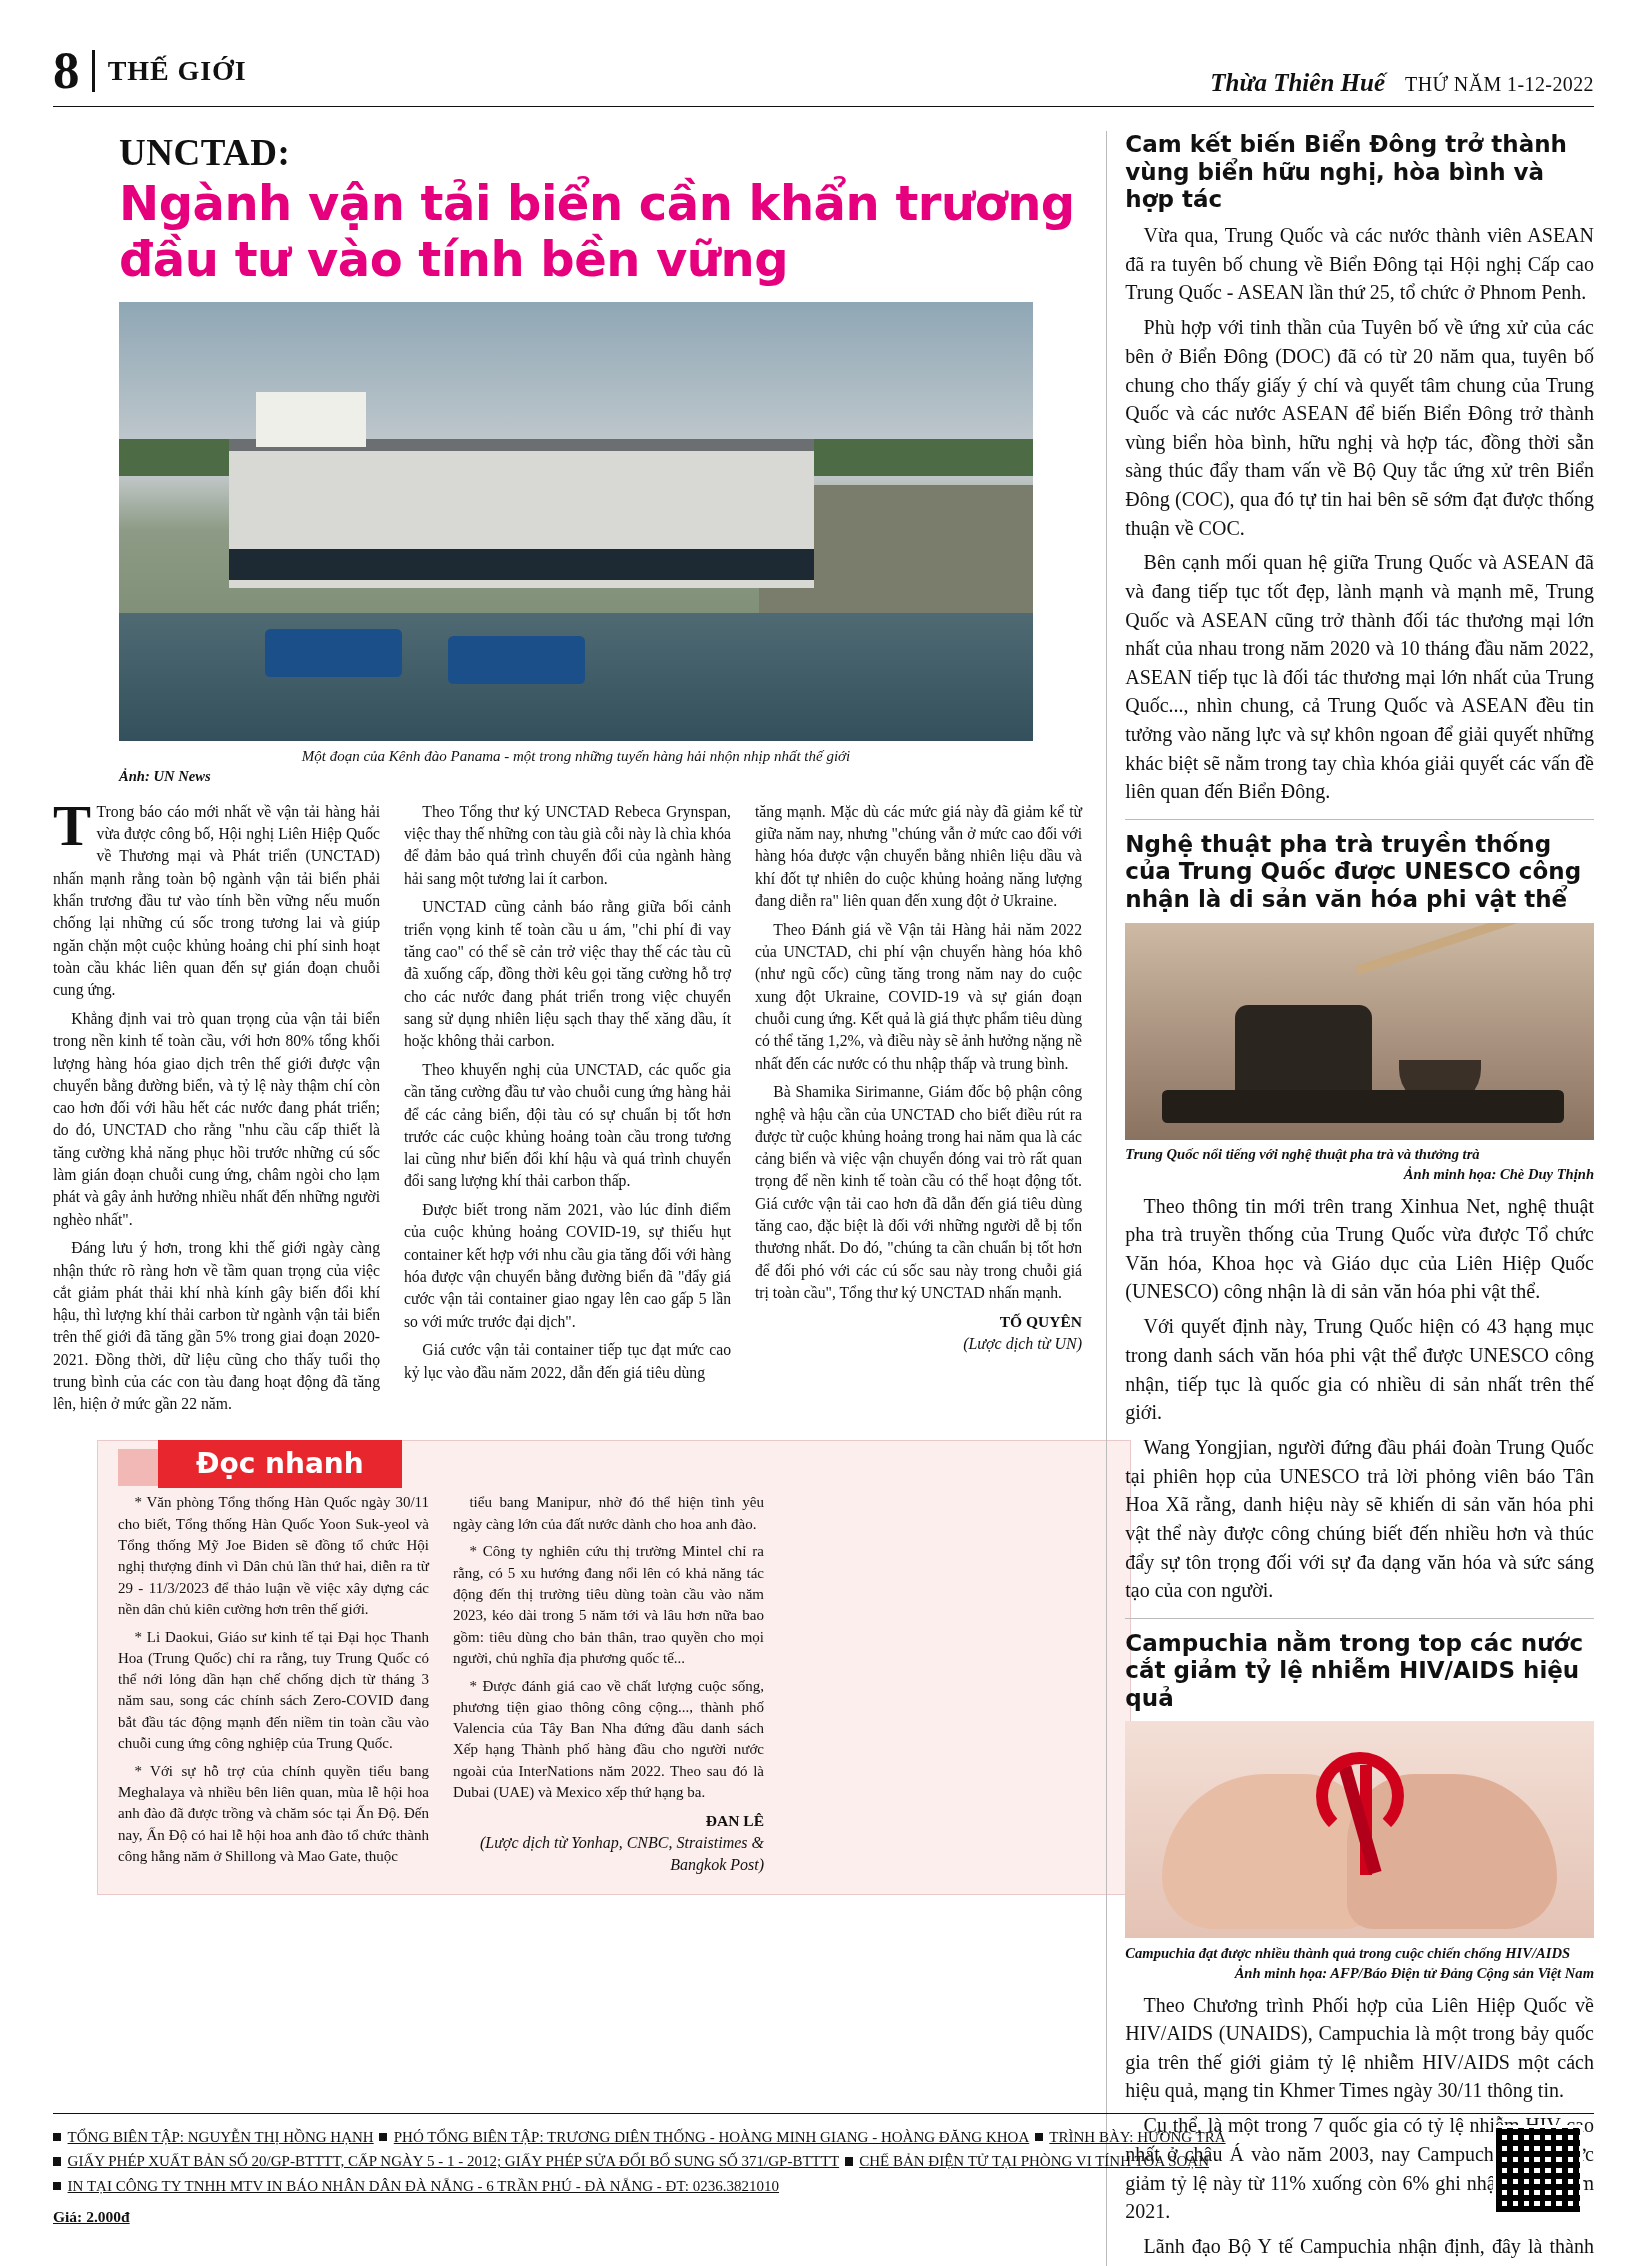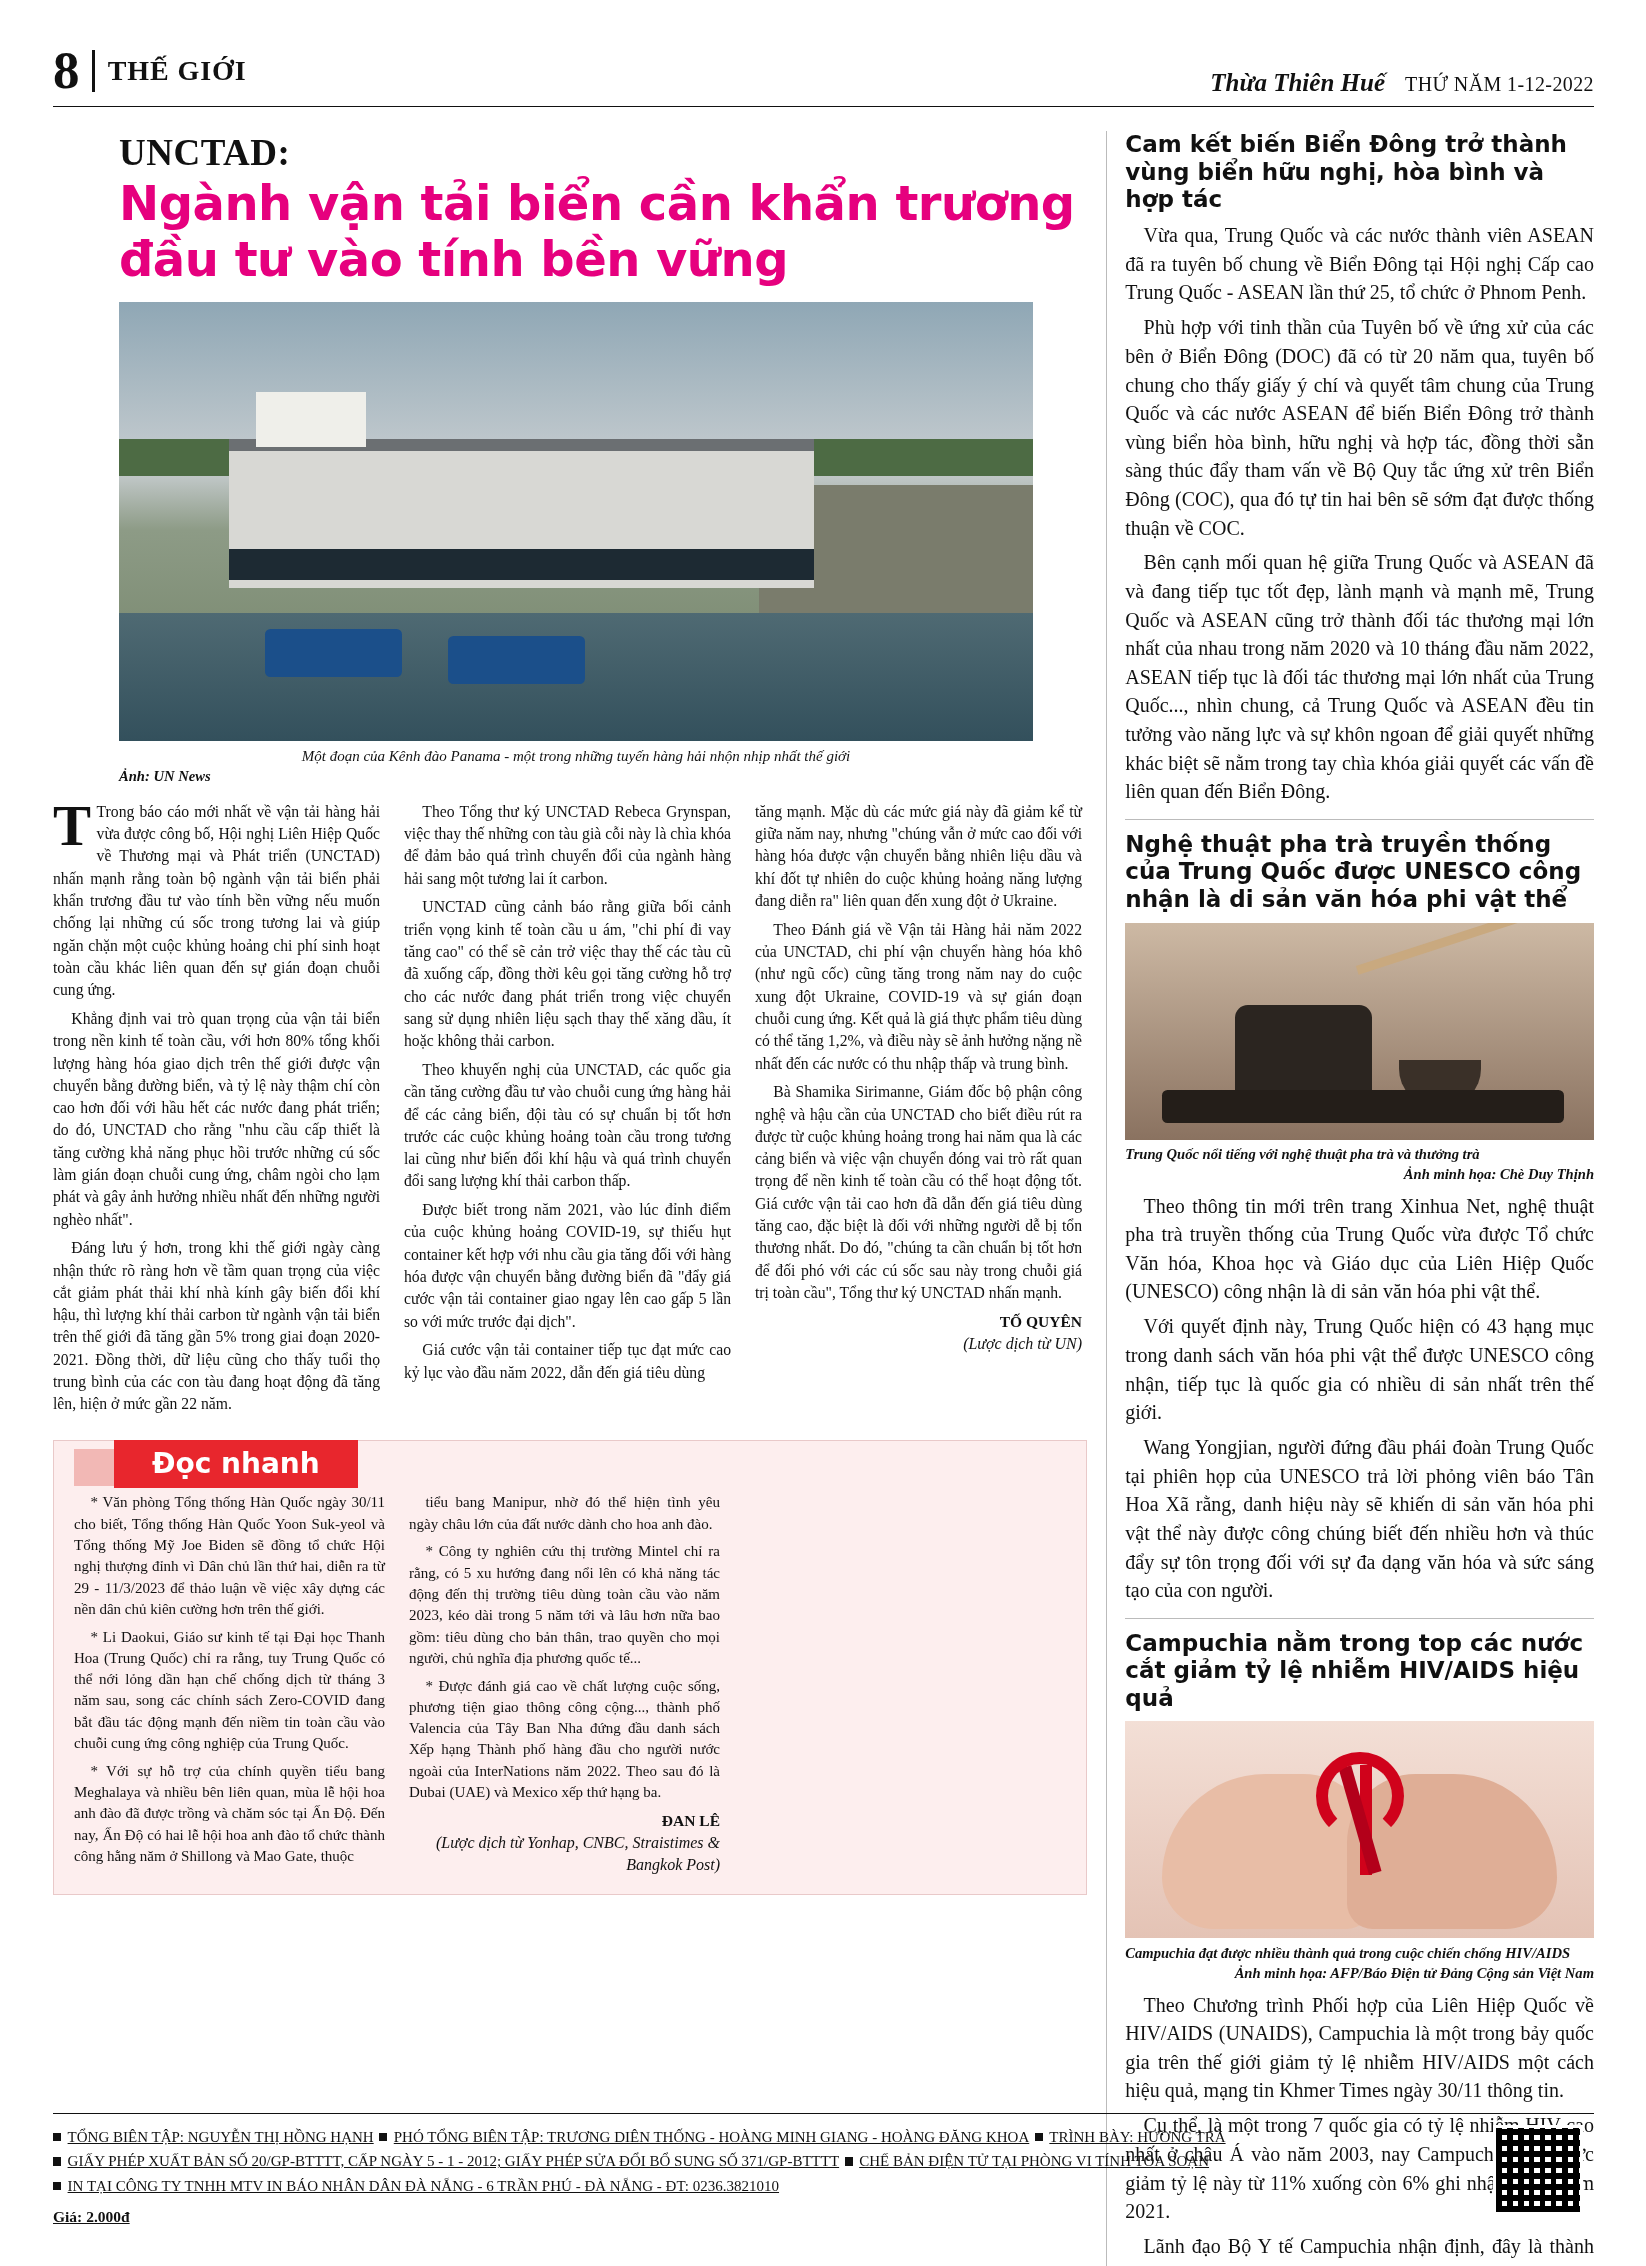--- a/index.html
+++ b/index.html
@@ -52,7 +52,7 @@
   .r-sig-it{text-align:right;font-style:italic;font-size:14px;}
 
   
-  .quickbox{margin-top:18.3px;background:#fdeeee;border:0.9px solid #e9c9c9;padding:0 20px 16.4px 20px;width:992px;}
+  .quickbox{margin-top:18.3px;background:#fdeeee;border:0.9px solid #e9c9c9;padding:0 20px 16.4px 20px;width:992px;margin-left:44px;}
   .quickhead{background:#e8262d;color:#fff;display:inline-block;padding:6.4px 38px 8.2px 38px;font-family:"DejaVu Sans",sans-serif;font-weight:bold;font-size:28px;margin:0 0 12.8px 40px;position:relative;top:-0.9px;}
   .quickhead-wrap{position:relative;height:51px;}
   .quickhead-wrap:before{content:"";position:absolute;left:0;top:7.3px;width:42px;height:37px;background:#f2b8b5;}

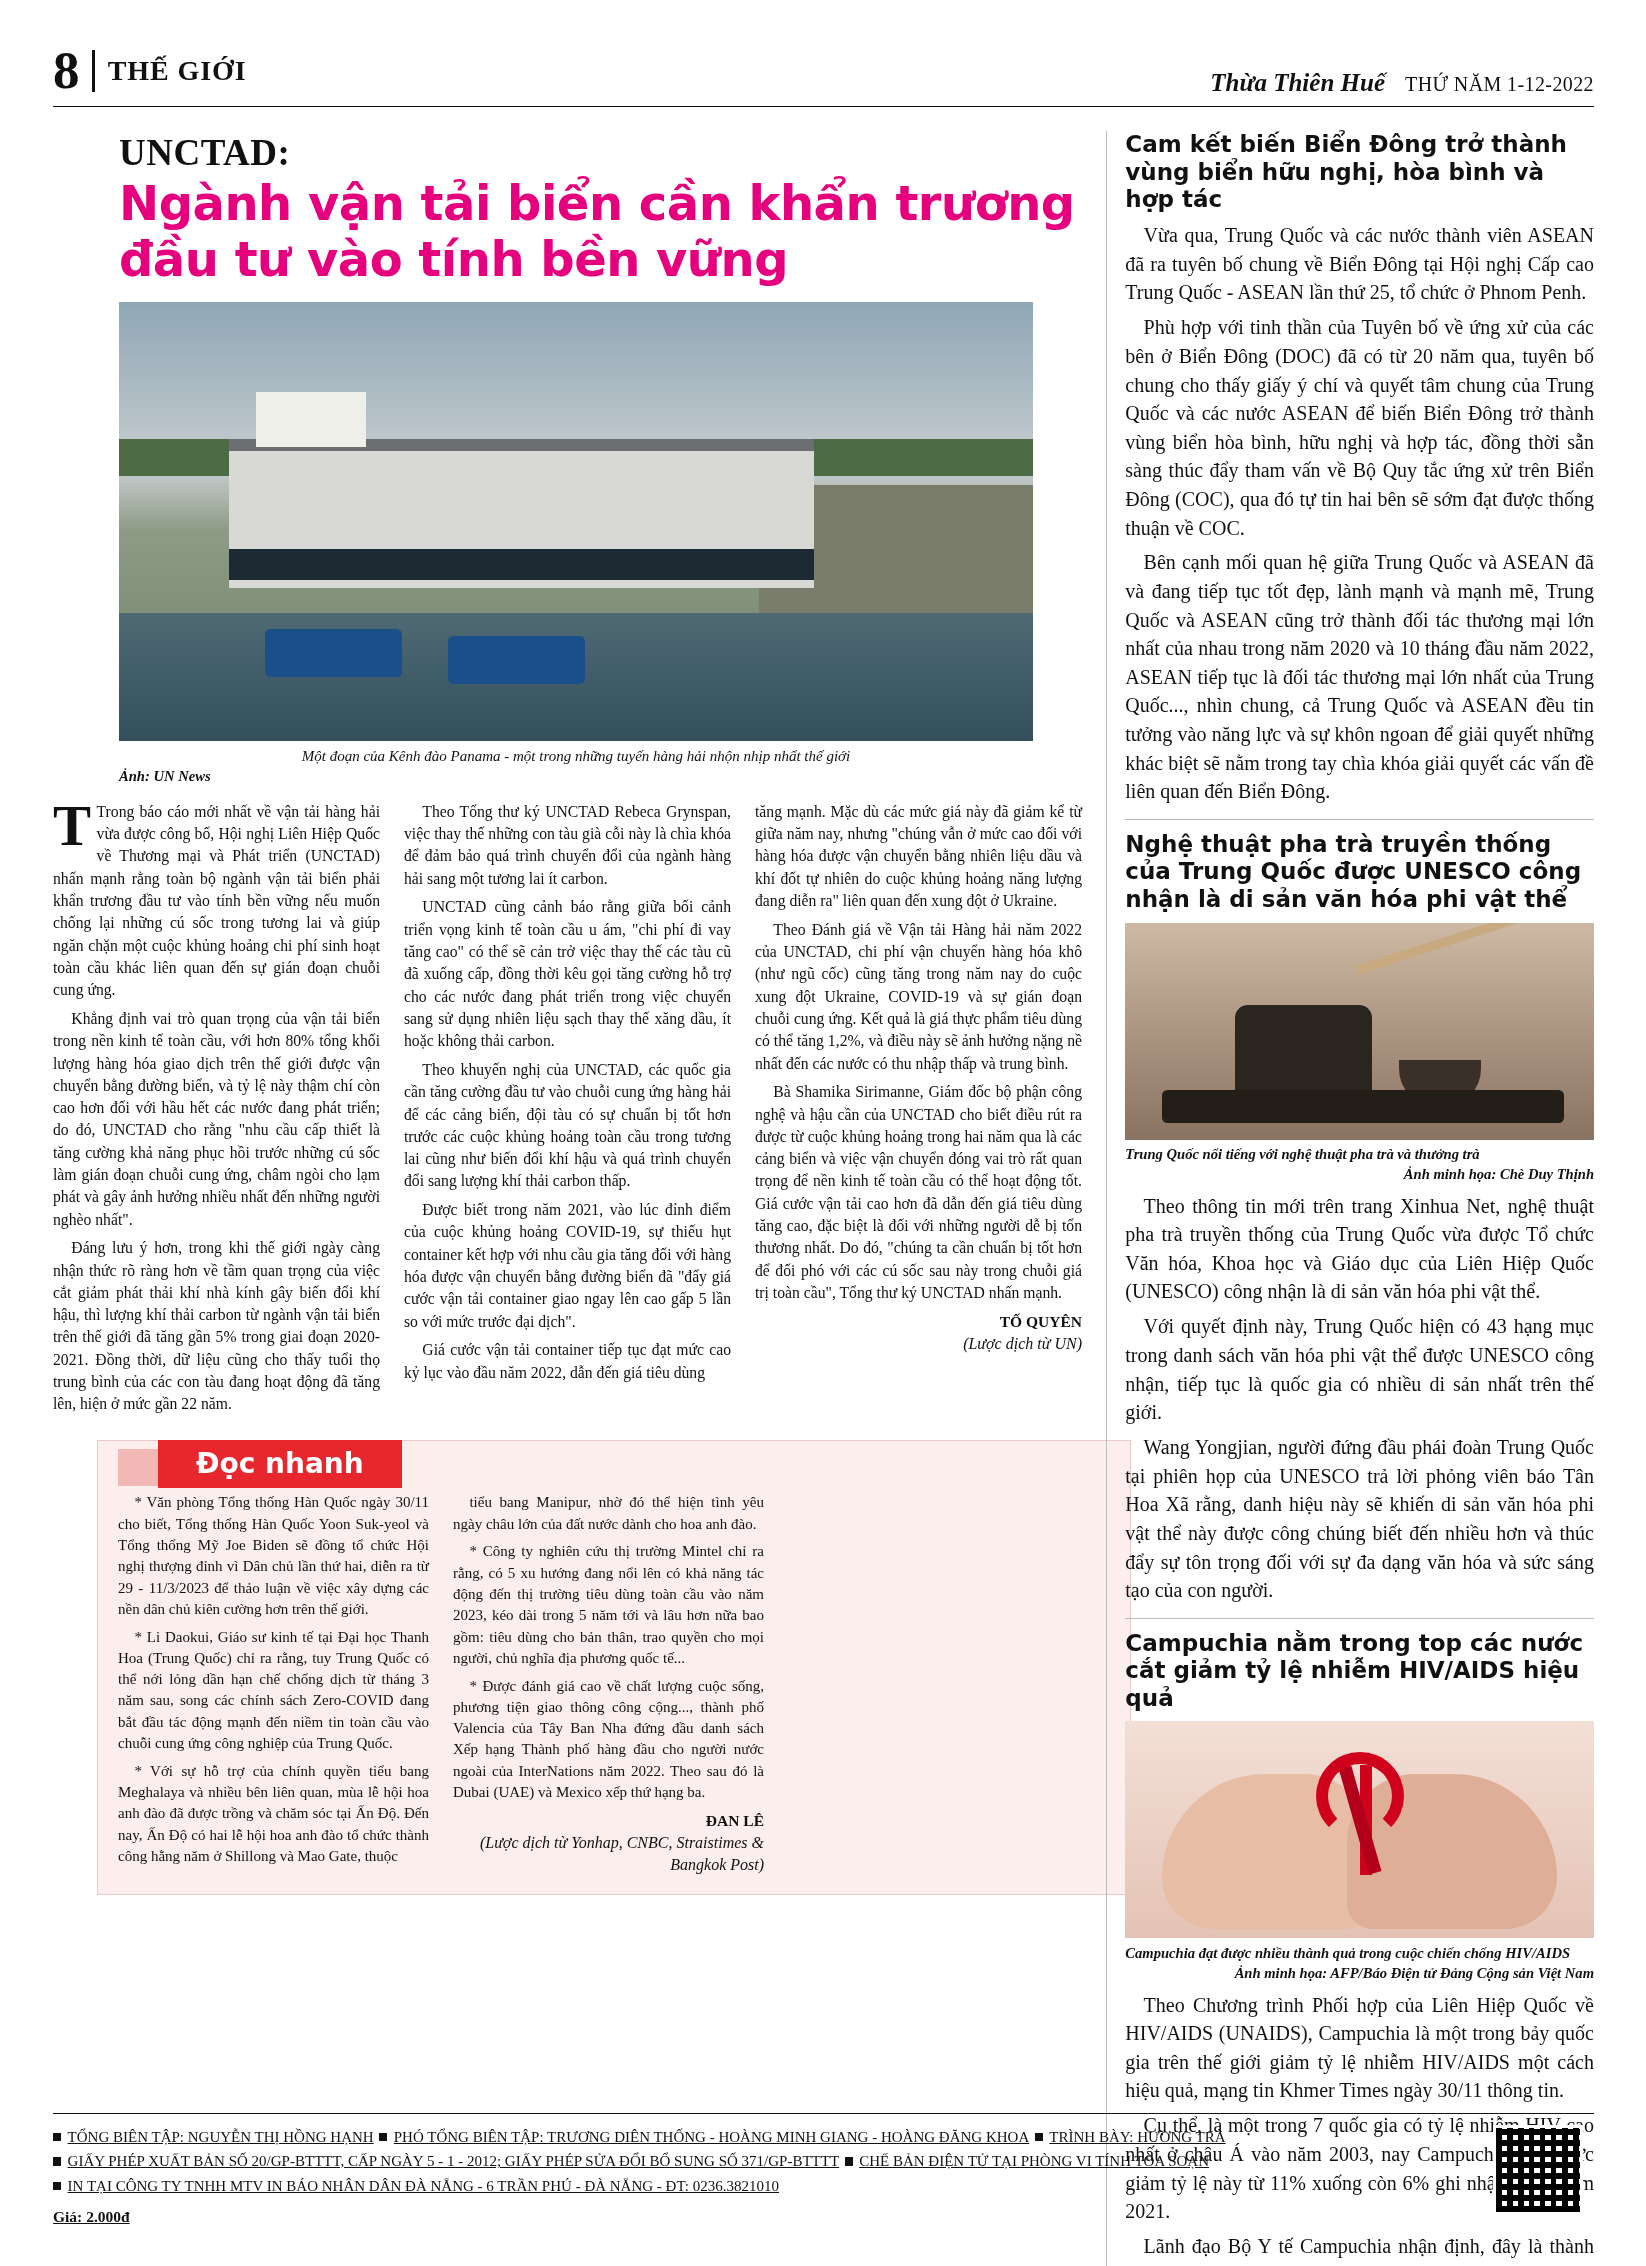--- a/index.html
+++ b/index.html
@@ -169,7 +169,7 @@
             <p class="noind">* Với sự hỗ trợ của chính quyền tiểu bang Meghalaya và nhiều bên liên quan, mùa lễ hội hoa anh đào đã được trồng và chăm sóc tại Ấn Độ. Đến nay, Ấn Độ có hai lễ hội hoa anh đào tổ chức thành công hằng năm ở Shillong và Mao Gate, thuộc</p>
           </div>
           <div class="qcol">
-            <p class="noind">tiểu bang Manipur, nhờ đó thể hiện tình yêu ngày châu lớn của đất nước dành cho hoa anh đào.</p>
+            <p class="noind">tiểu bang Manipur, nhờ đó thể hiện tình yêu ngày càng lớn của đất nước dành cho hoa anh đào.</p>
             <p class="noind">* Công ty nghiên cứu thị trường Mintel chỉ ra rằng, có 5 xu hướng đang nổi lên có khả năng tác động đến thị trường tiêu dùng toàn cầu vào năm 2023, kéo dài trong 5 năm tới và lâu hơn nữa bao gồm: tiêu dùng cho bản thân, trao quyền cho mọi người, chủ nghĩa địa phương quốc tế...</p>
             <p class="noind">* Được đánh giá cao về chất lượng cuộc sống, phương tiện giao thông công cộng..., thành phố Valencia của Tây Ban Nha đứng đầu danh sách Xếp hạng Thành phố hàng đầu cho người nước ngoài của InterNations năm 2022. Theo sau đó là Dubai (UAE) và Mexico xếp thứ hạng ba.</p>
             <div class="sig">ĐAN LÊ</div>

